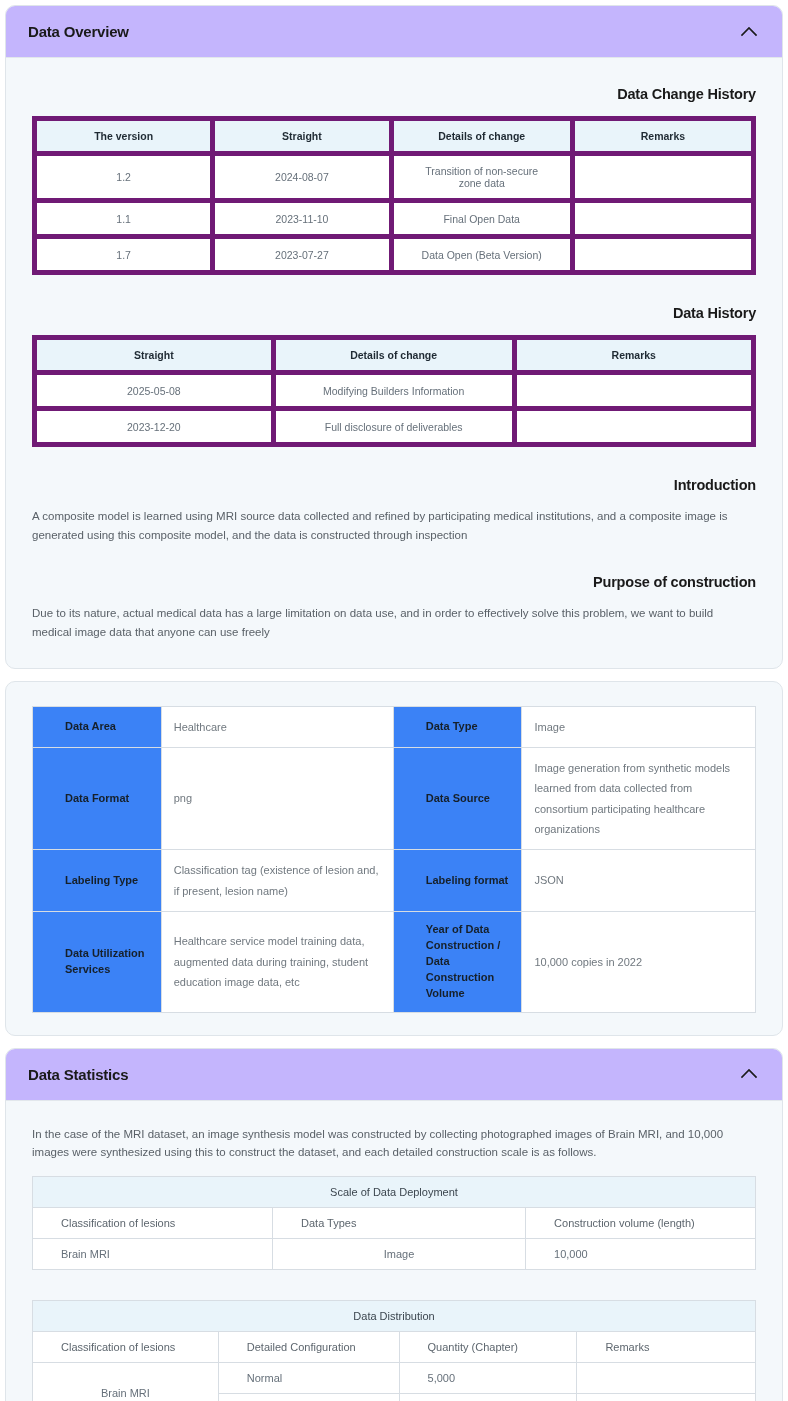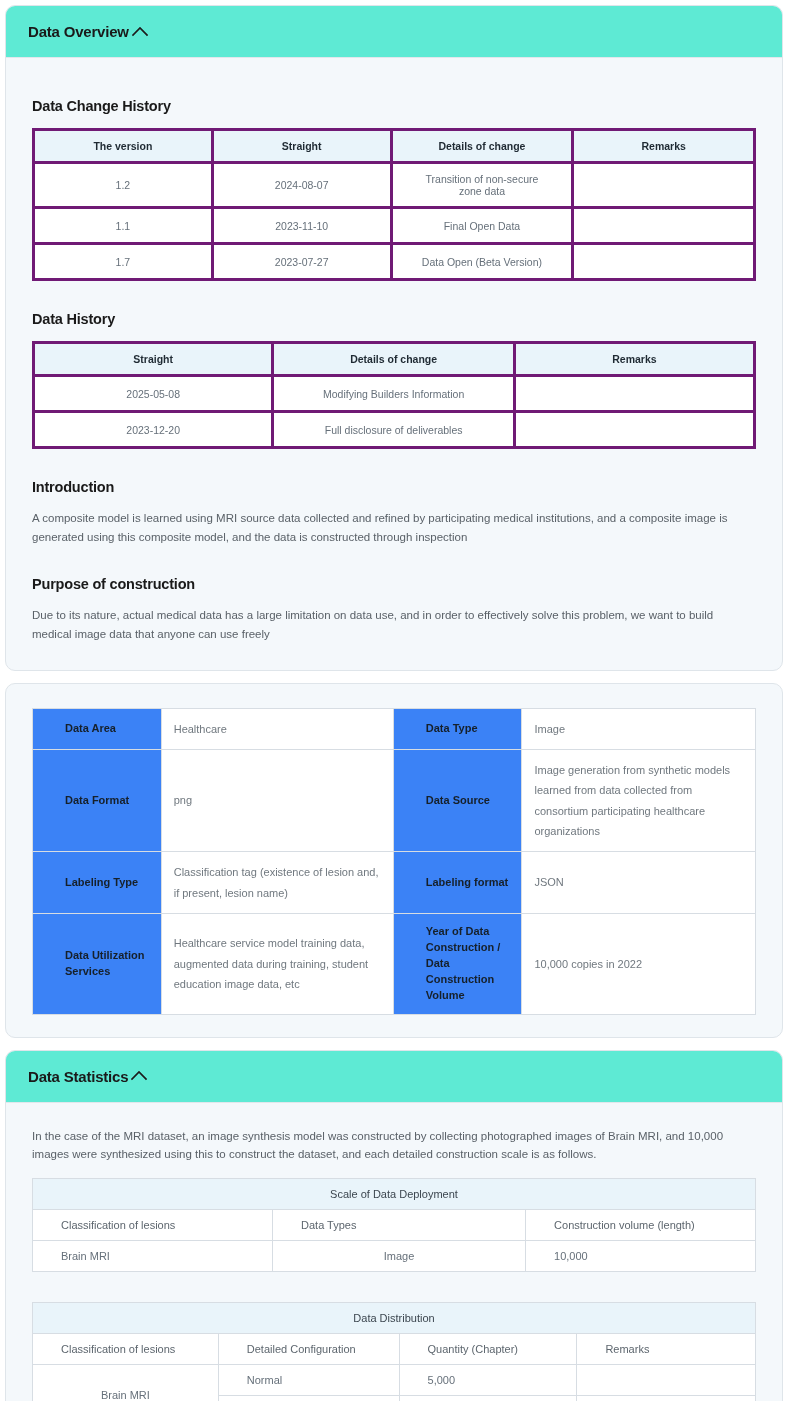--- a/index.html
+++ b/index.html
@@ -32,11 +32,12 @@
   .card:last-child { margin-bottom: 0; }
 
   .card-header {
-    background: #5eead4;
+    background: #c4b5fd;
     border-bottom: 1px solid #e2e7ec;
     height: 52px;
     display: flex;
     align-items: center;
+    justify-content: space-between;
     padding: 0 22px 0 22px;
     cursor: pointer;
   }

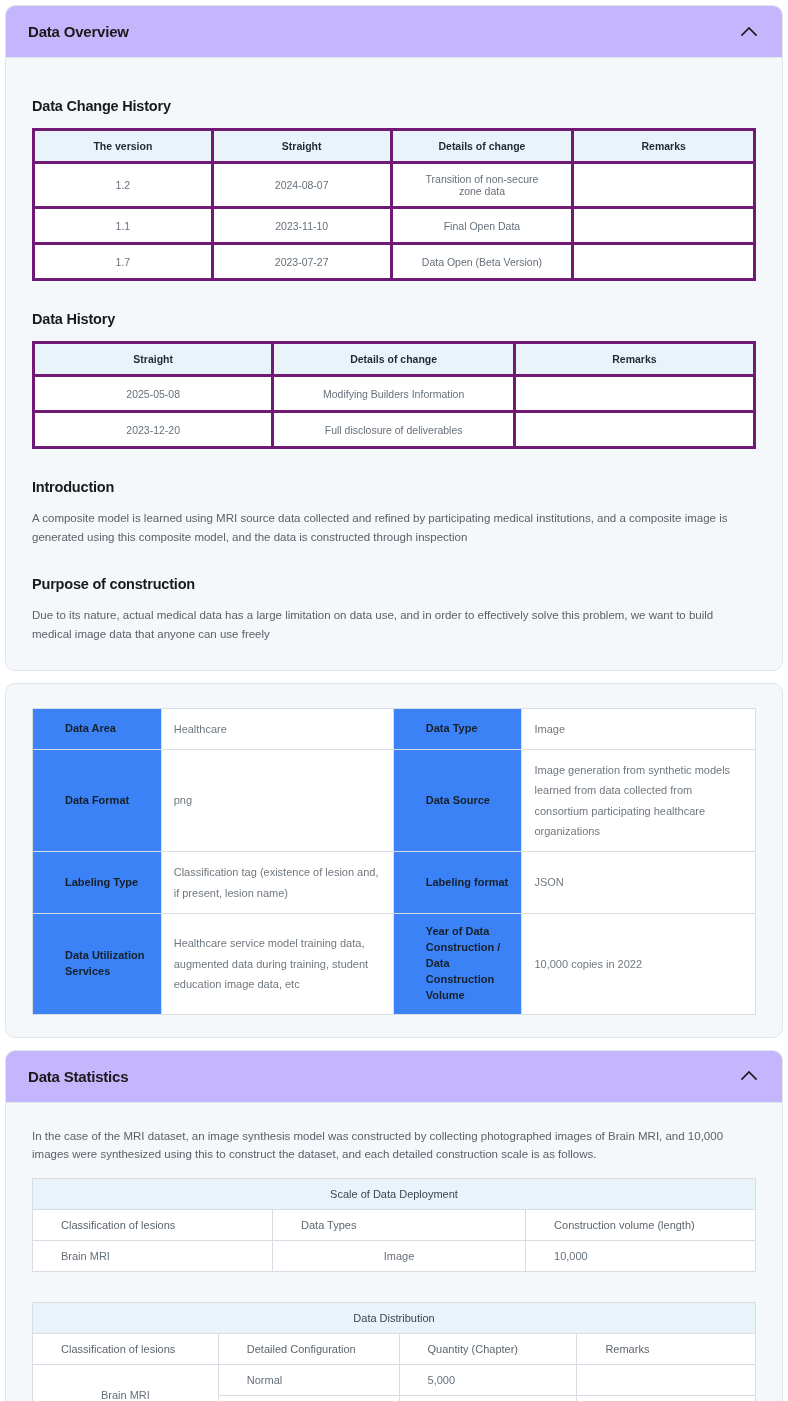--- a/index.html
+++ b/index.html
@@ -67,8 +67,9 @@
     font-size: 14.5px;
     font-weight: bold;
     color: #1a1a1a;
-    margin: 16px 0 14px 0;
+    margin: 4px 0 14px 0;
     letter-spacing: -0.2px;
+    text-align: right;
   }
   .section-h.spaced { margin-top: 30px; }
   .para {

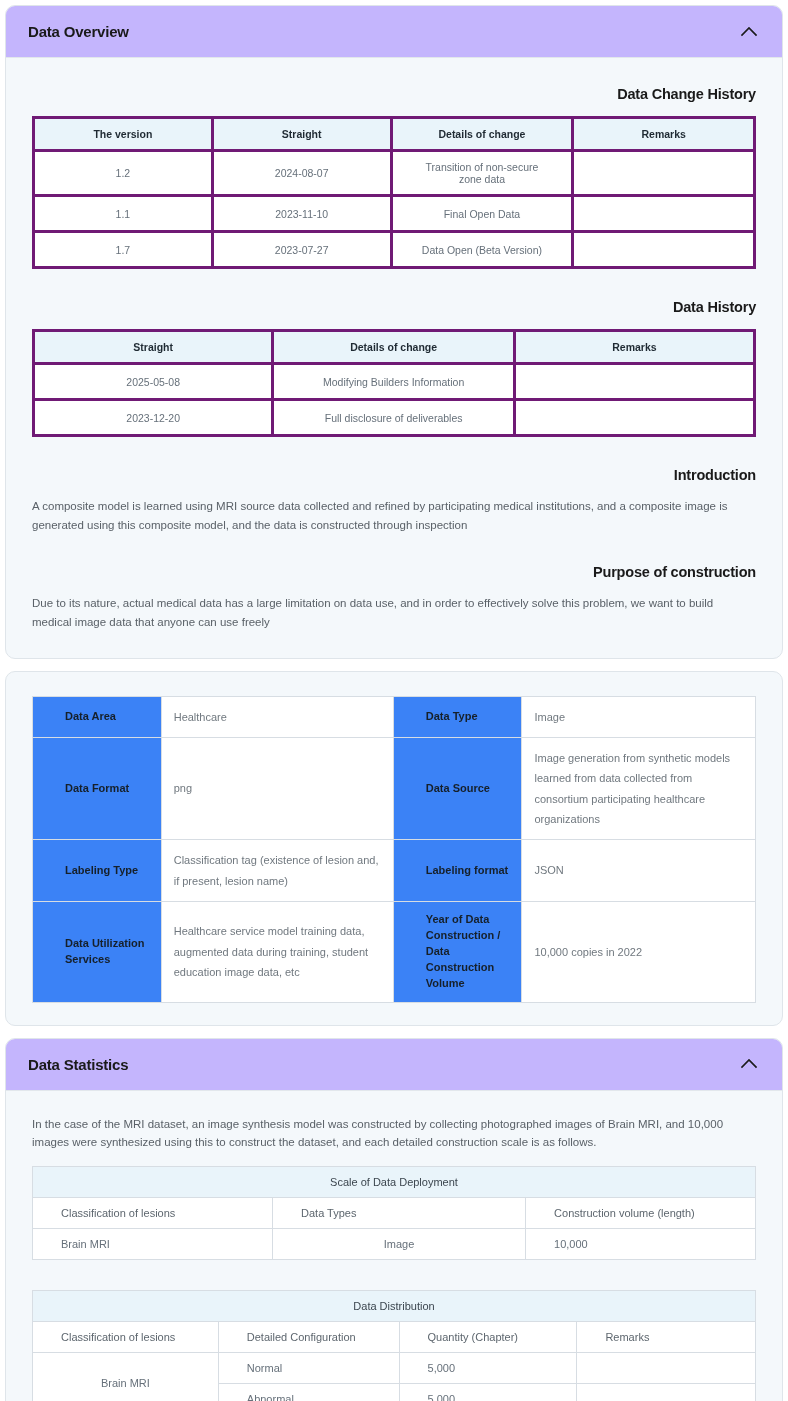--- a/index.html
+++ b/index.html
@@ -88,7 +88,7 @@
     table-layout: fixed;
   }
   table.t th, table.t td {
-    border: 3px solid #701a75;
+    border: 5px solid #701a75;
     font-weight: normal;
     font-size: 10.5px;
     color: #66707a;

